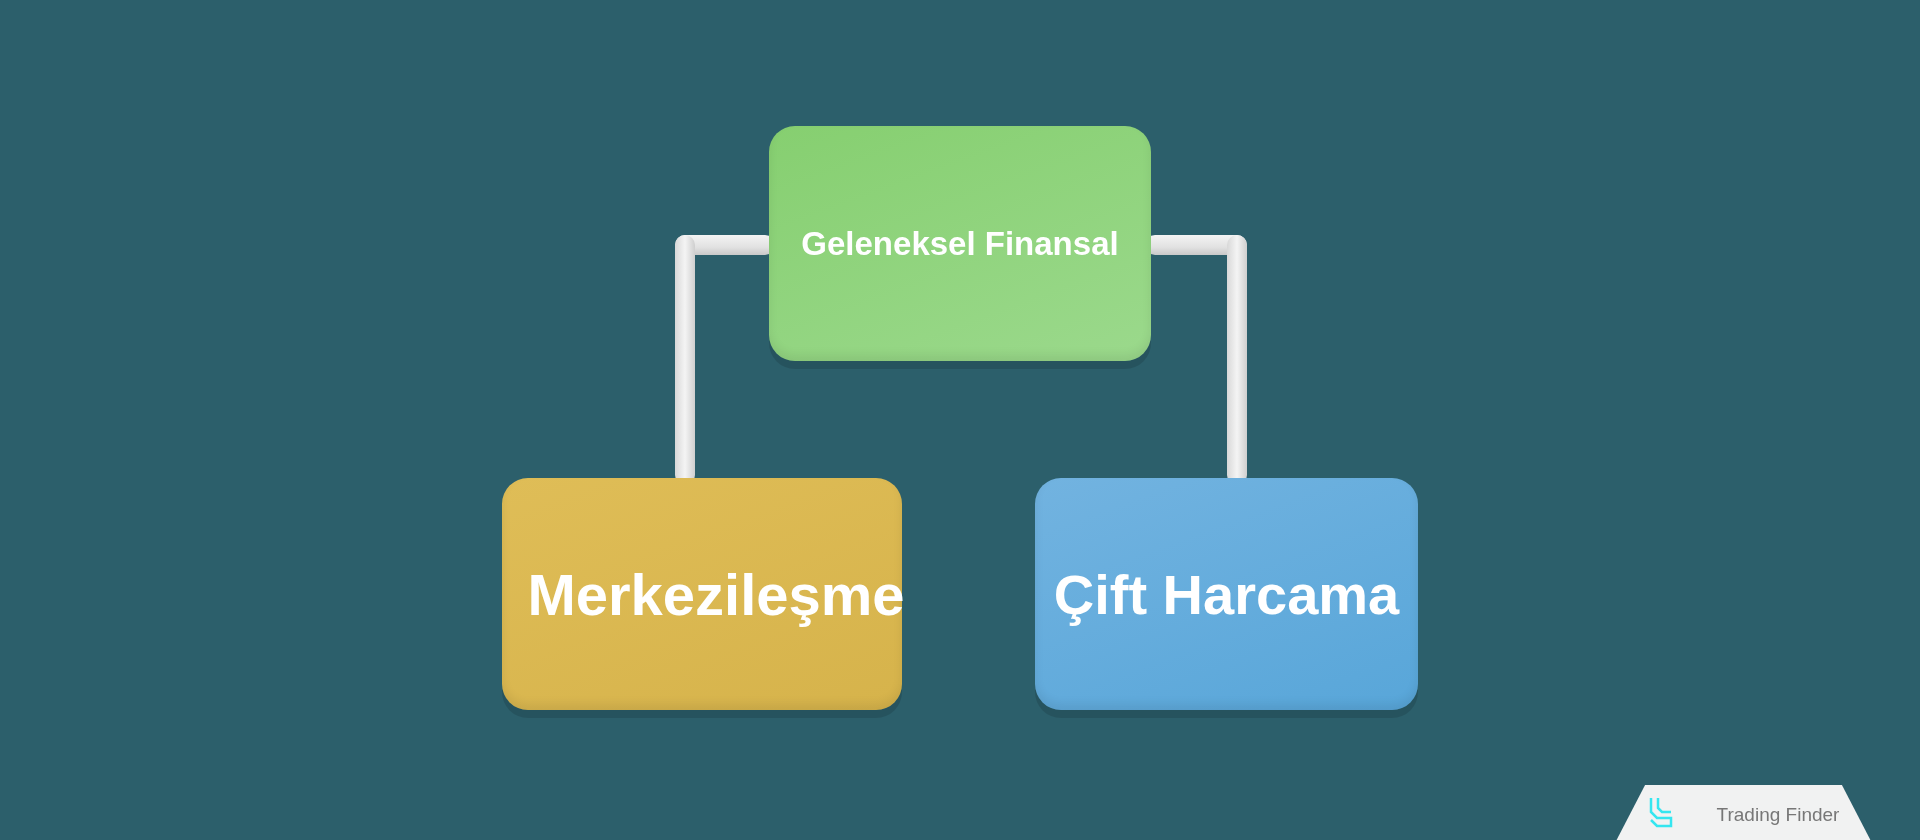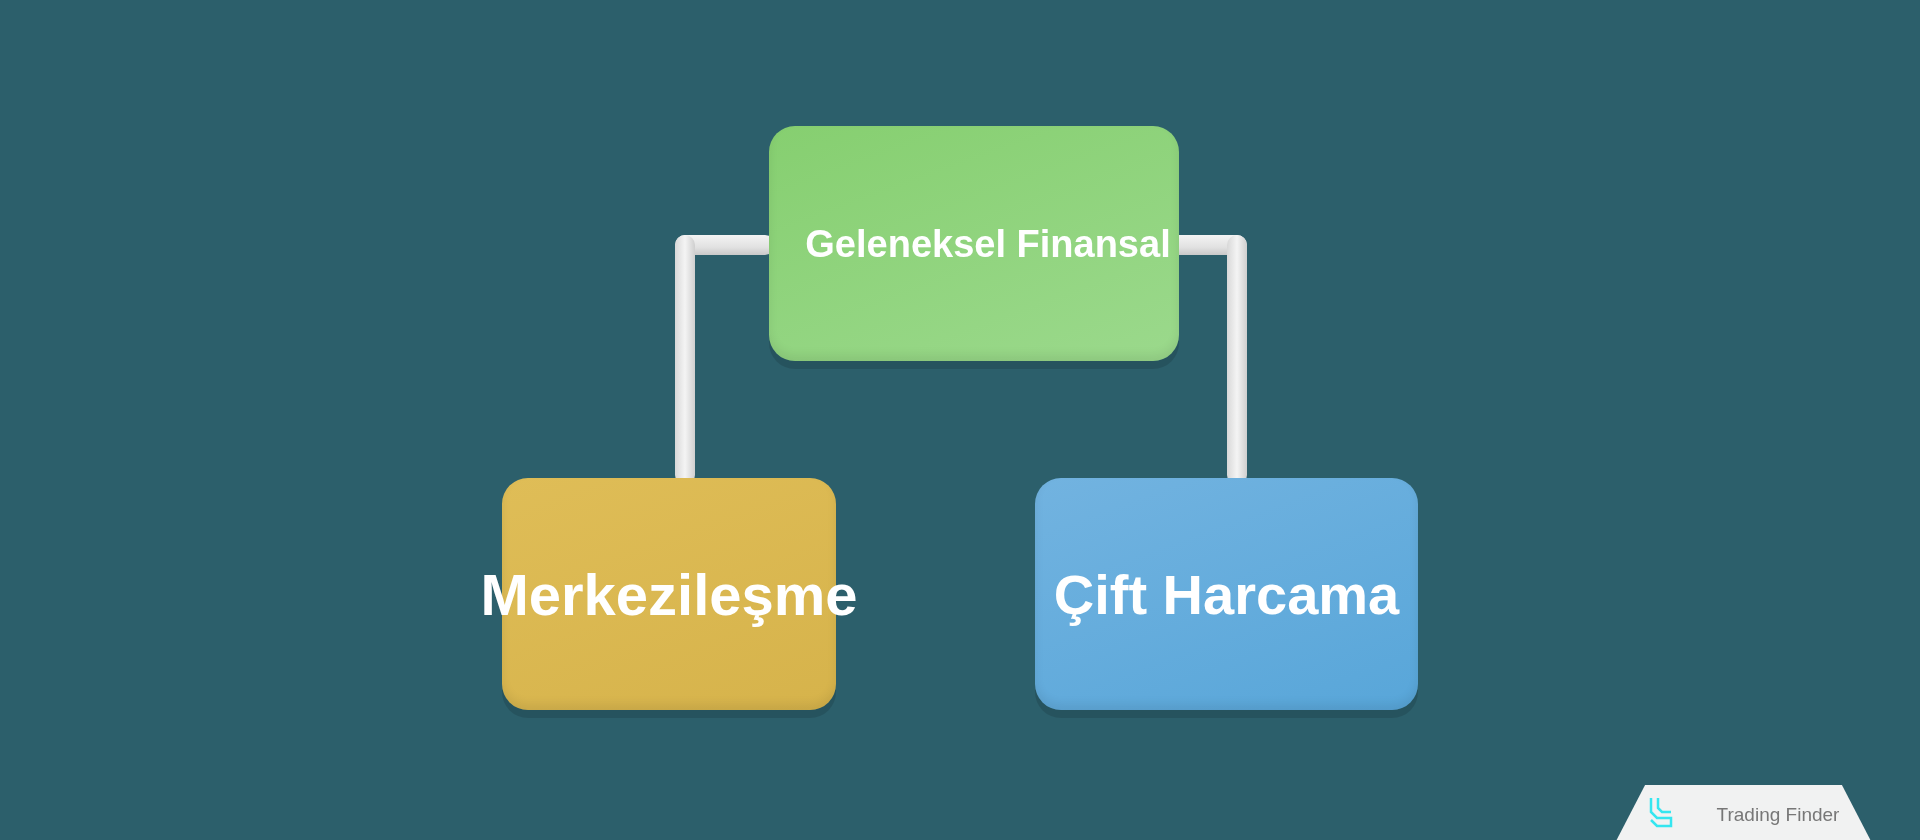--- a/index.html
+++ b/index.html
@@ -7,7 +7,7 @@
   .pipe{position:absolute;background:linear-gradient(90deg,#d8d8d8,#f4f4f4 50%,#cfcfcf);border-radius:10px;}
   .hpipe{background:linear-gradient(180deg,#f4f4f4,#e2e2e2 60%,#c9c9c9);}
   .box{position:absolute;border-radius:26px;display:flex;align-items:center;justify-content:center;text-align:center;color:#fff;font-weight:bold;box-shadow:0 8px 0 rgba(0,0,0,0.12), inset 0 -6px 10px rgba(0,0,0,0.08);}
-  .green{left:769px;top:126px;width:382px;height:235px;background:linear-gradient(160deg,#86cf70,#9bd98c);font-size:38px;line-height:48px;padding-left:28px;}
+  .green{left:769px;top:126px;width:382px;height:235px;background:linear-gradient(160deg,#86cf70,#9bd98c);font-size:33px;line-height:48px;}
   .yellow{left:502px;top:478px;width:334px;height:232px;background:linear-gradient(160deg,#dfbd57,#d6b34b);font-size:58px;}
   .blue{left:1035px;top:478px;width:383px;height:232px;background:linear-gradient(160deg,#72b3e0,#58a6d9);font-size:56px;text-align:right;}
   .tab{position:absolute;left:1614px;top:785px;width:259px;height:60px;background:#f1f2f2;clip-path:polygon(12% 0,88% 0,100% 100%,0 100%);border-radius:14px 14px 0 0;display:flex;align-items:center;justify-content:center;gap:10px;}

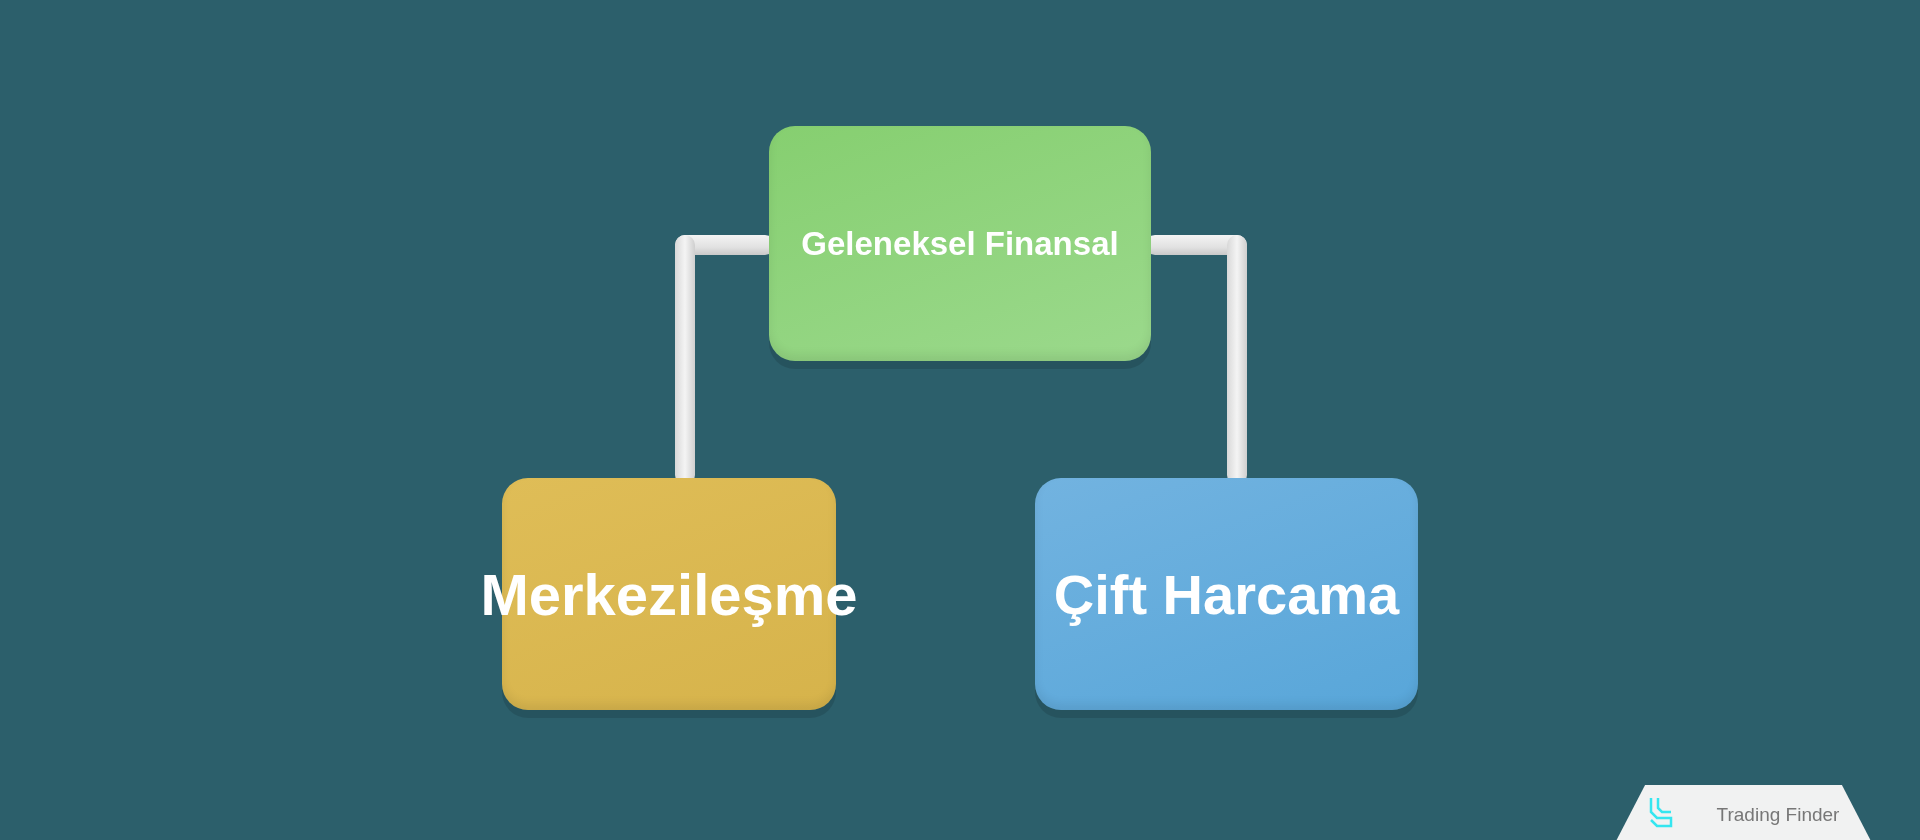--- a/index.html
+++ b/index.html
@@ -8,7 +8,7 @@
   .hpipe{background:linear-gradient(180deg,#f4f4f4,#e2e2e2 60%,#c9c9c9);}
   .box{position:absolute;border-radius:26px;display:flex;align-items:center;justify-content:center;text-align:center;color:#fff;font-weight:bold;box-shadow:0 8px 0 rgba(0,0,0,0.12), inset 0 -6px 10px rgba(0,0,0,0.08);}
   .green{left:769px;top:126px;width:382px;height:235px;background:linear-gradient(160deg,#86cf70,#9bd98c);font-size:33px;line-height:48px;}
-  .yellow{left:502px;top:478px;width:334px;height:232px;background:linear-gradient(160deg,#dfbd57,#d6b34b);font-size:58px;}
+  .yellow{left:502px;top:478px;width:372px;height:232px;background:linear-gradient(160deg,#dfbd57,#d6b34b);font-size:58px;padding-left:28px;}
   .blue{left:1035px;top:478px;width:383px;height:232px;background:linear-gradient(160deg,#72b3e0,#58a6d9);font-size:56px;text-align:right;}
   .tab{position:absolute;left:1614px;top:785px;width:259px;height:60px;background:#f1f2f2;clip-path:polygon(12% 0,88% 0,100% 100%,0 100%);border-radius:14px 14px 0 0;display:flex;align-items:center;justify-content:center;gap:10px;}
   .tab .name{color:#777;font-size:19px;margin-left:33px;}

